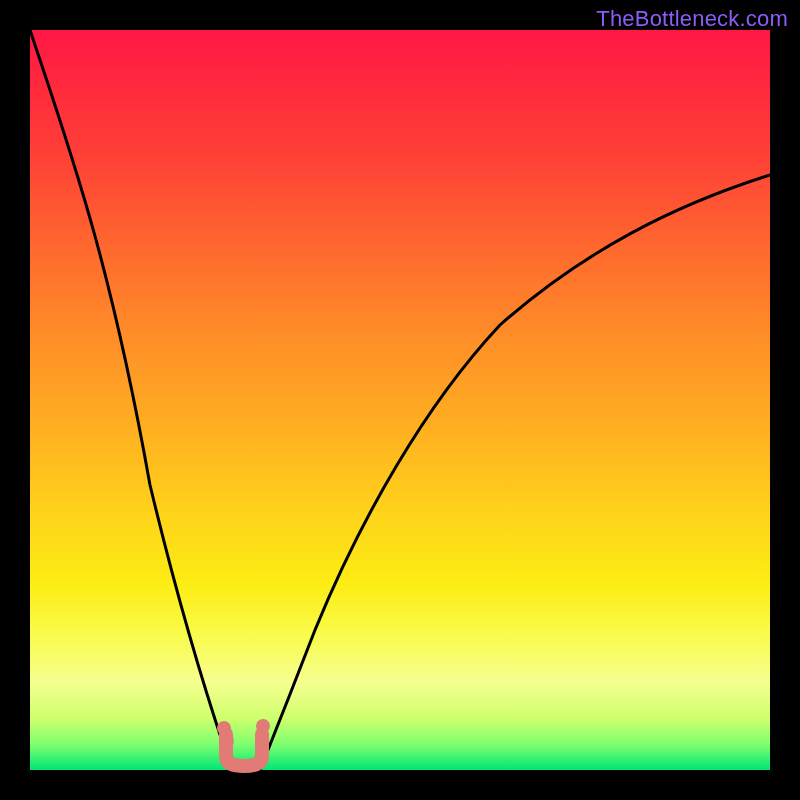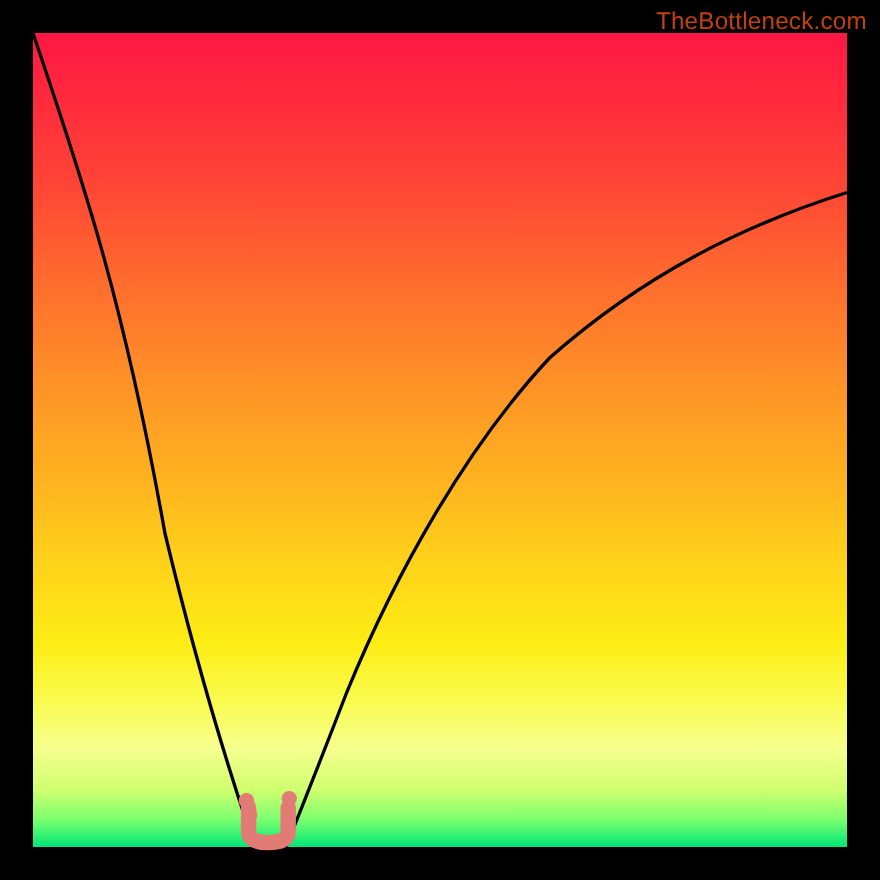--- a/index.html
+++ b/index.html
@@ -47,7 +47,7 @@
     position: absolute;
     top: 6px;
     right: 12px;
-    color: #c2410c;
+    color: #8b5cf6;
     font-size: 22px;
     letter-spacing: 0.2px;
     font-weight: 500;

